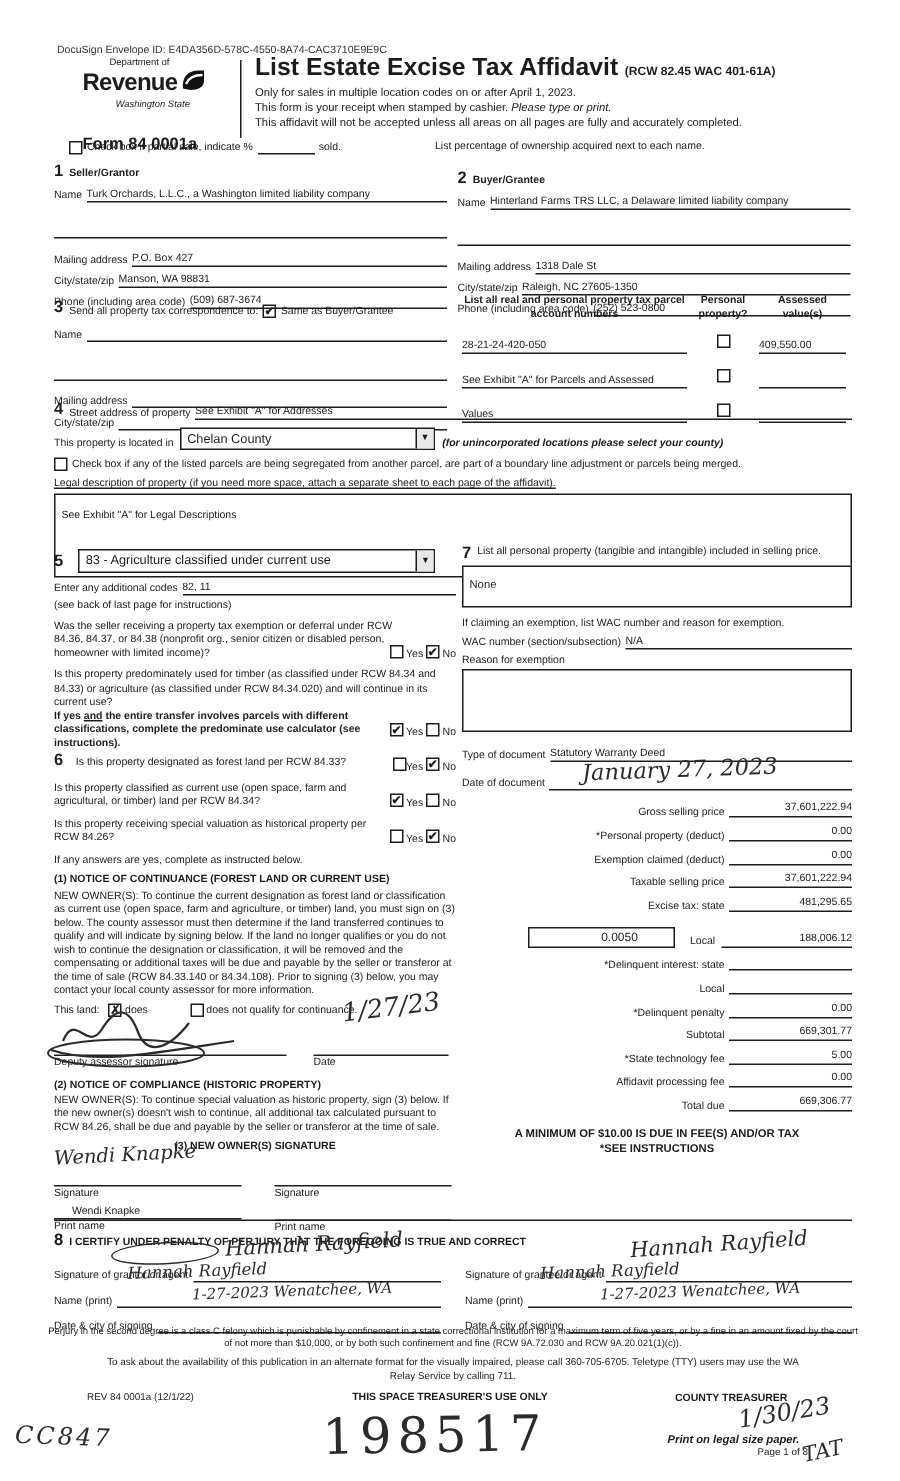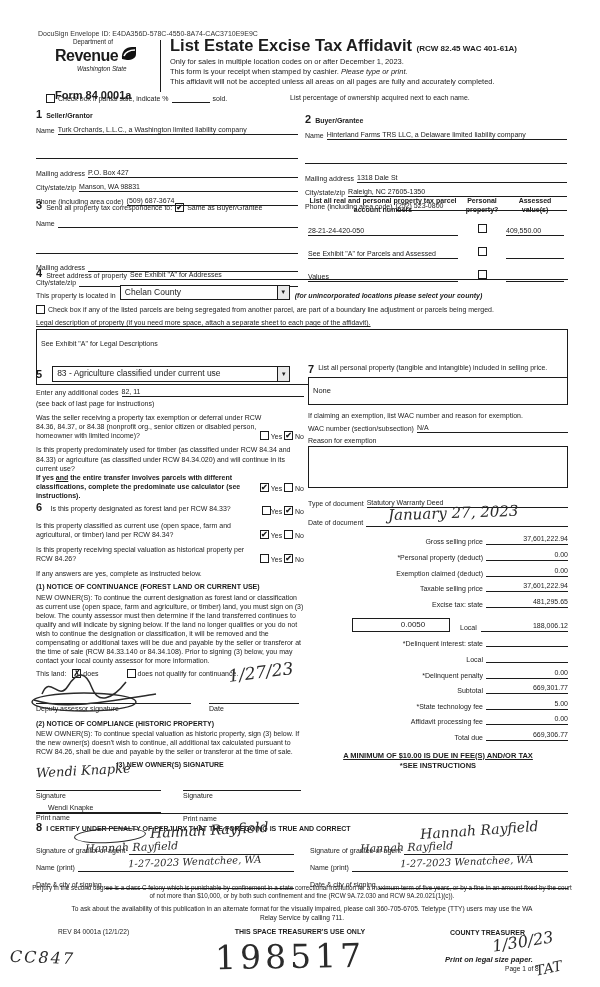--- a/index.html
+++ b/index.html
@@ -59,7 +59,7 @@
     <span class="b" style="font-size:16.5px;">List Estate Excise Tax Affidavit</span>
     <span class="t8 b">(RCW 82.45 WAC 401-61A)</span>
   </div>
-  <div class="t75" style="margin-top:2px;">Only for sales in multiple location codes on or after December 1, 2023.</div>
+  <div class="t75" style="margin-top:2px;">Only for sales in multiple location codes on or after April 1, 2023.</div>
   <div class="t75"><span>This form is your receipt when stamped by cashier. </span><span class="i">Please type or print.</span></div>
   <div class="t75">This affidavit will not be accepted unless all areas on all pages are fully and accurately completed.</div>
 </div>

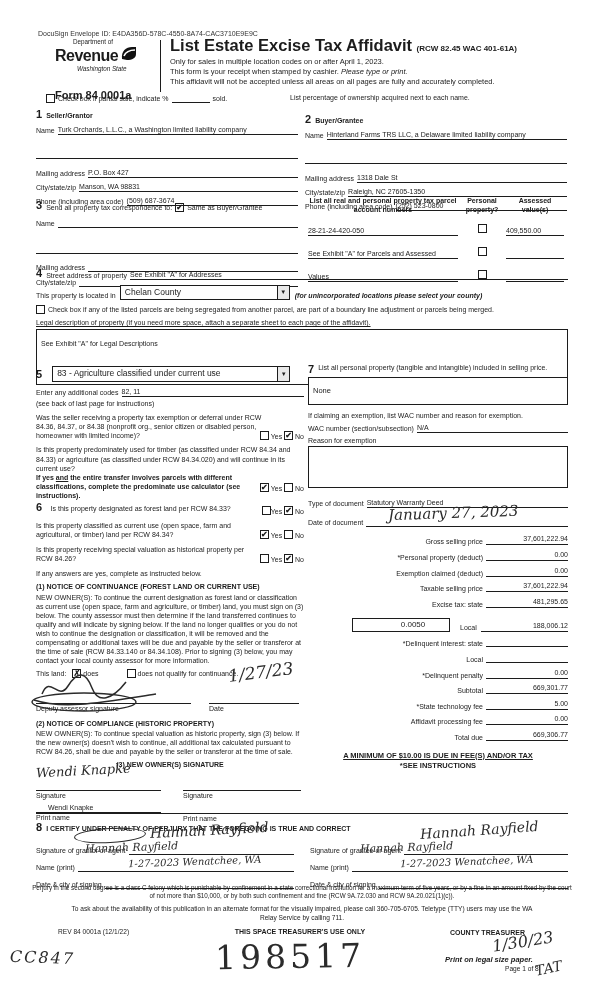--- a/index.html
+++ b/index.html
@@ -373,7 +373,7 @@
       <span class="av">669,306.77</span>
     </div>
 
-  <div class="t75 b ctr" style="margin-top:10px;text-decoration:underline;">A MINIMUM OF $10.00 IS DUE IN FEE(S) AND/OR TAX</div>
+  <div class="t75 b ctr" style="margin-top:10px;">A MINIMUM OF $10.00 IS DUE IN FEE(S) AND/OR TAX</div>
   <div class="t75 b ctr">*SEE INSTRUCTIONS</div>
 </div>
 

